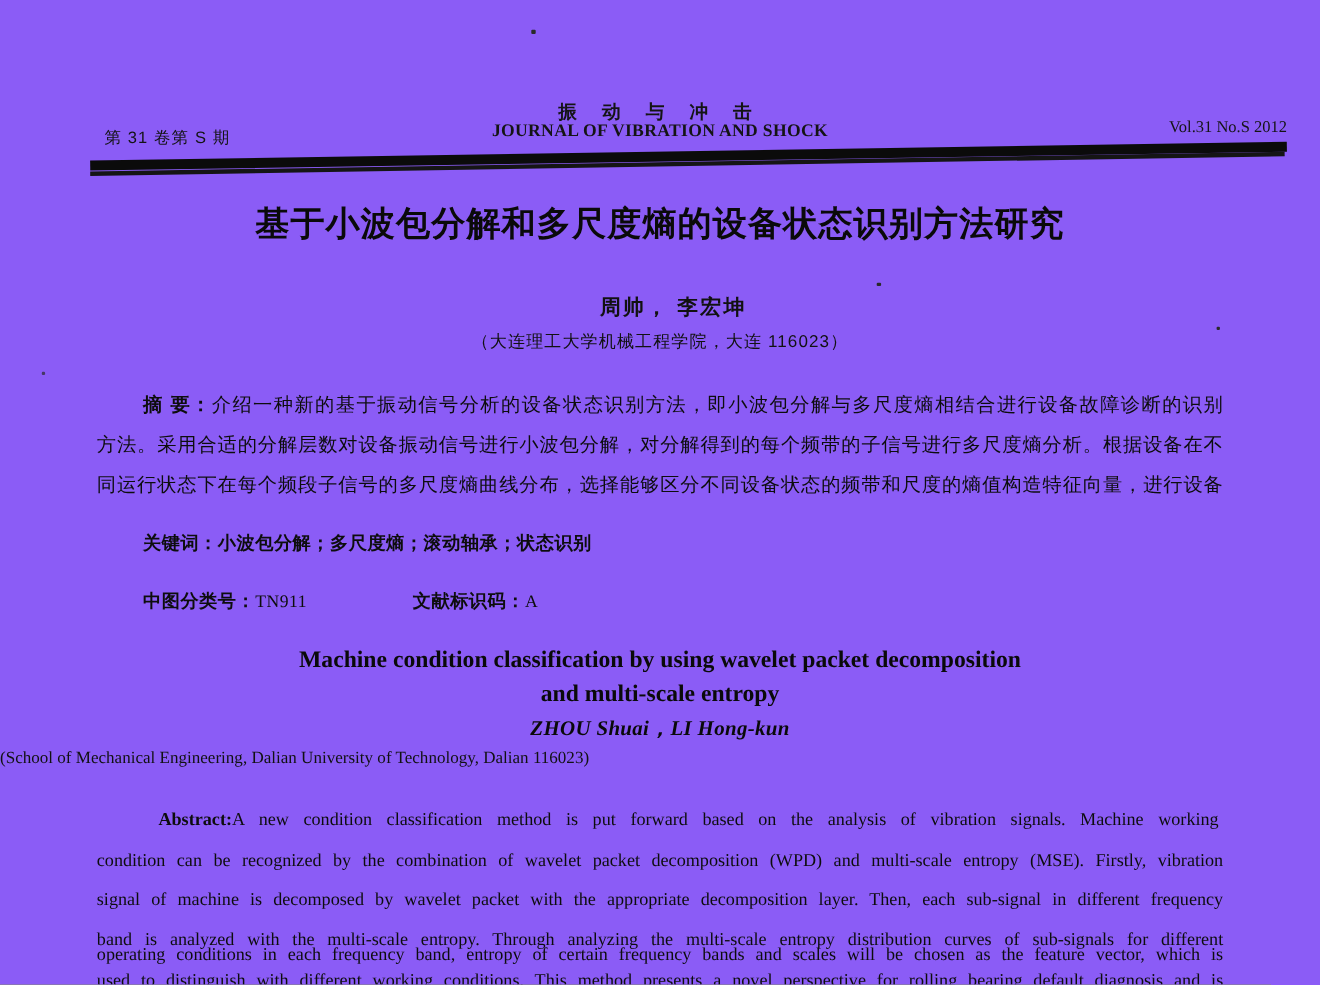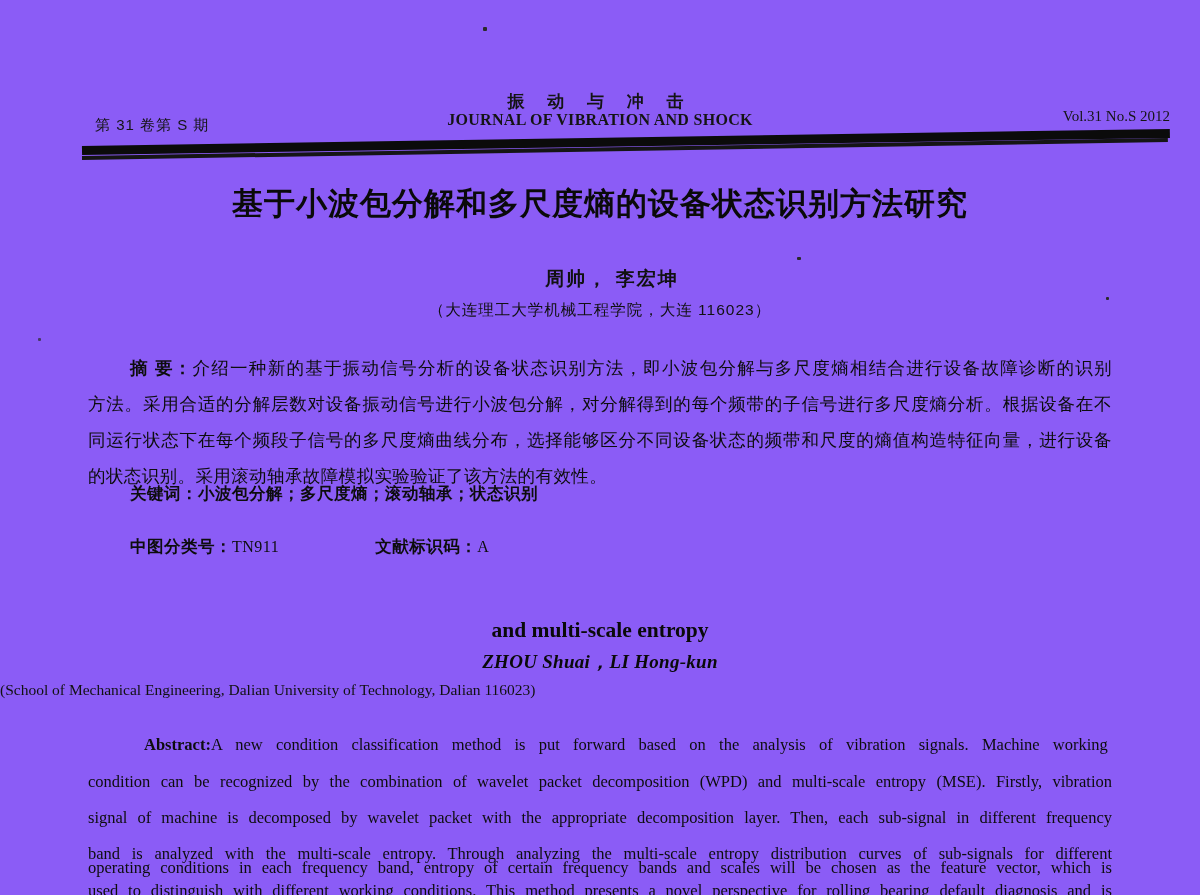--- a/index.html
+++ b/index.html
@@ -122,7 +122,6 @@
   <div class="cnline indented" style="top:356px;"><b>摘  要：</b><span>介绍一种新的基于振动信号分析的设备状态识别方法，即小波包分解与多尺度熵相结合进行设备故障诊断的识别</span></div>
   <div class="cnline" style="top:392px;">方法。采用合适的分解层数对设备振动信号进行小波包分解，对分解得到的每个频带的子信号进行多尺度熵分析。根据设备在不</div>
   <div class="cnline" style="top:428px;">同运行状态下在每个频段子信号的多尺度熵曲线分布，选择能够区分不同设备状态的频带和尺度的熵值构造特征向量，进行设备</div>
-  <div class="cnline lastline" style="top:464px;">的状态识别。采用滚动轴承故障模拟实验验证了该方法的有效性。</div>
 
   <div class="kw-line" style="top:483px;">
     <span>关键词：</span><span class="kw-text">小波包分解；多尺度熵；滚动轴承；状态识别</span>

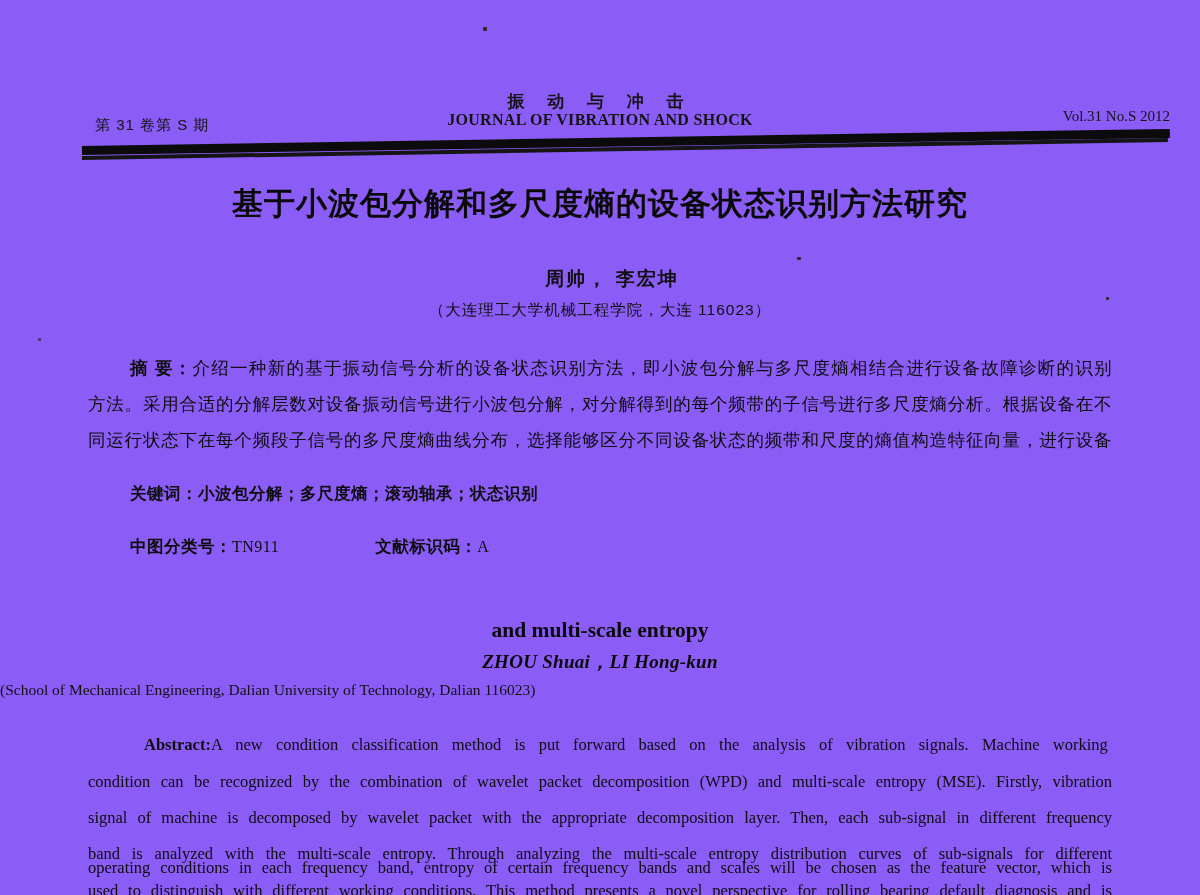--- a/index.html
+++ b/index.html
@@ -131,6 +131,7 @@
     <span>中图分类号：</span><span class="clc-value">TN911</span><span class="clc-doc-label">文献标识码：</span><span class="clc-value">A</span>
   </div>
 
+  <div class="title-en" style="top:587px;">Machine condition classification by using wavelet packet decomposition</div>
   <div class="title-en" style="top:618px;">and multi-scale entropy</div>
   <div class="authors-en">ZHOU Shuai，LI Hong-kun</div>
   <div class="affil-en">(School of Mechanical Engineering, Dalian University of Technology, Dalian 116023)</div>

